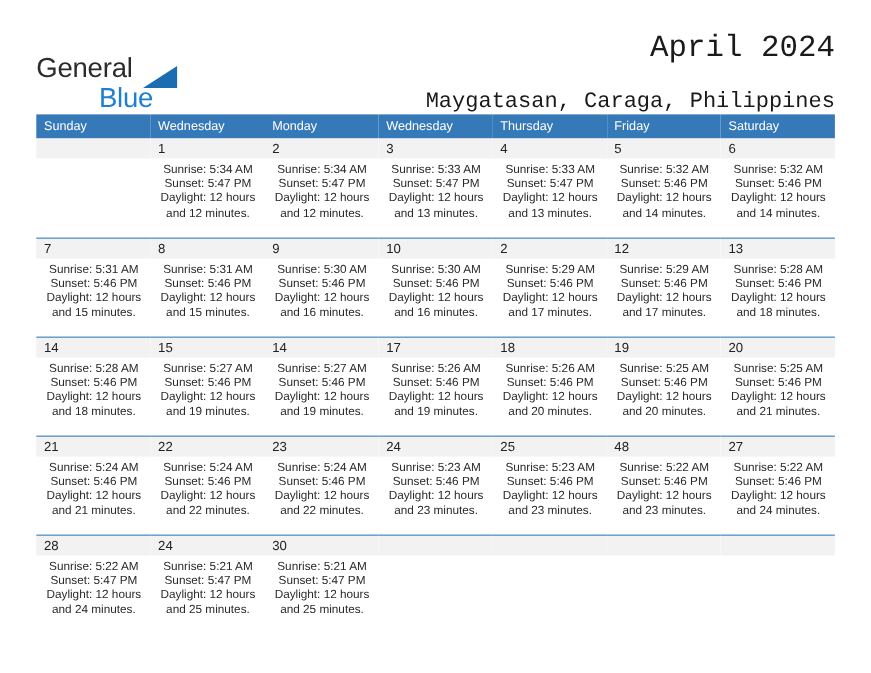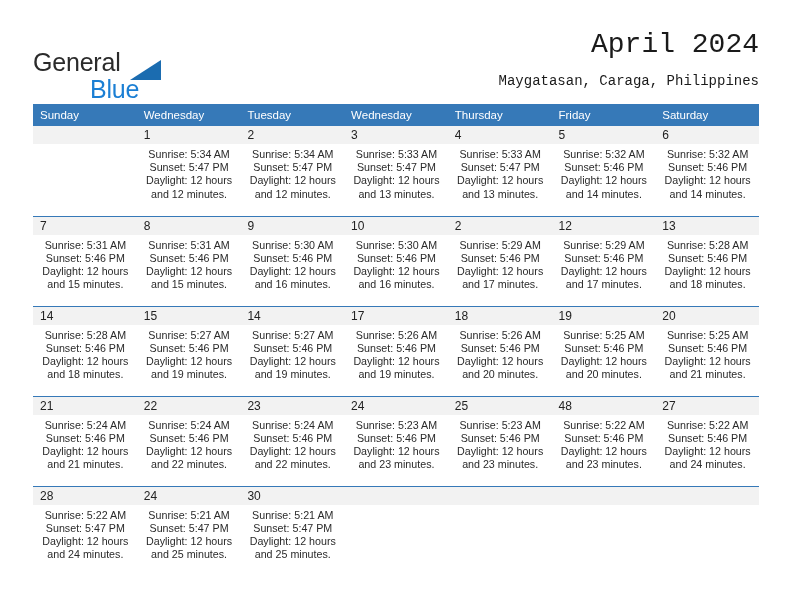--- a/index.html
+++ b/index.html
@@ -82,10 +82,10 @@
     white-space: nowrap;
   }
   .cal-subtitle {
-    font-size: 14px;
+    font-size: 20px;
     color: #1a1a1a;
     line-height: 22px;
-    margin-top: 8px;
+    margin-top: 20px;
     white-space: nowrap;
   }
 

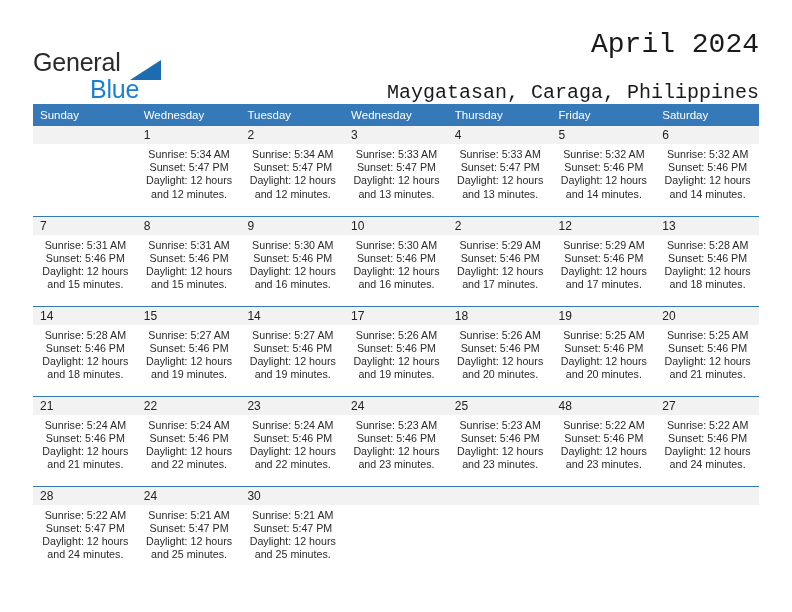--- a/index.html
+++ b/index.html
@@ -173,7 +173,7 @@
       <tr id="weekday-row">
           <th>Sunday</th>
           <th>Wednesday</th>
-          <th>Tuesday</th>
+          <th>Monday</th>
           <th>Wednesday</th>
           <th>Thursday</th>
           <th>Friday</th>

